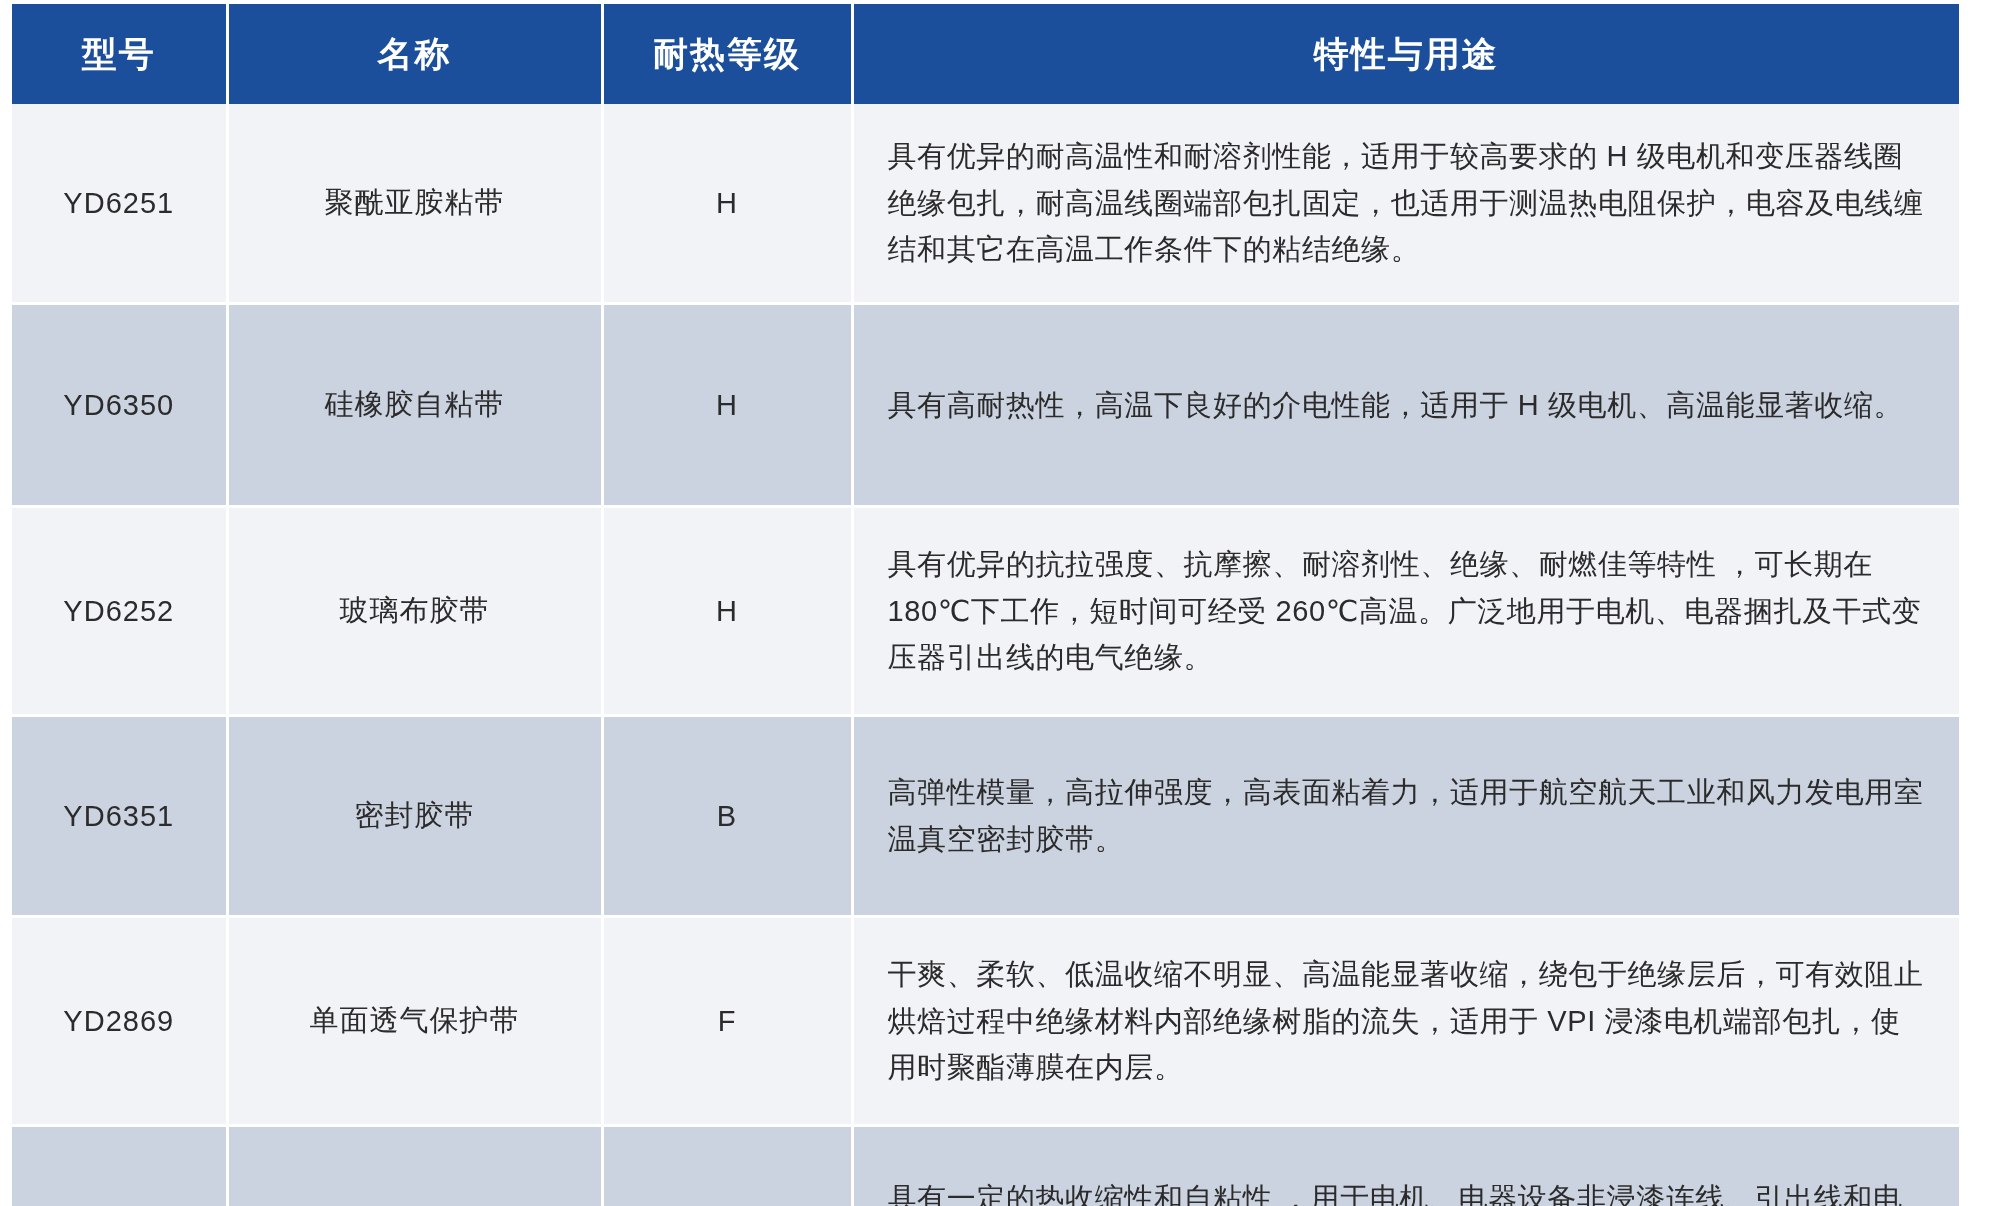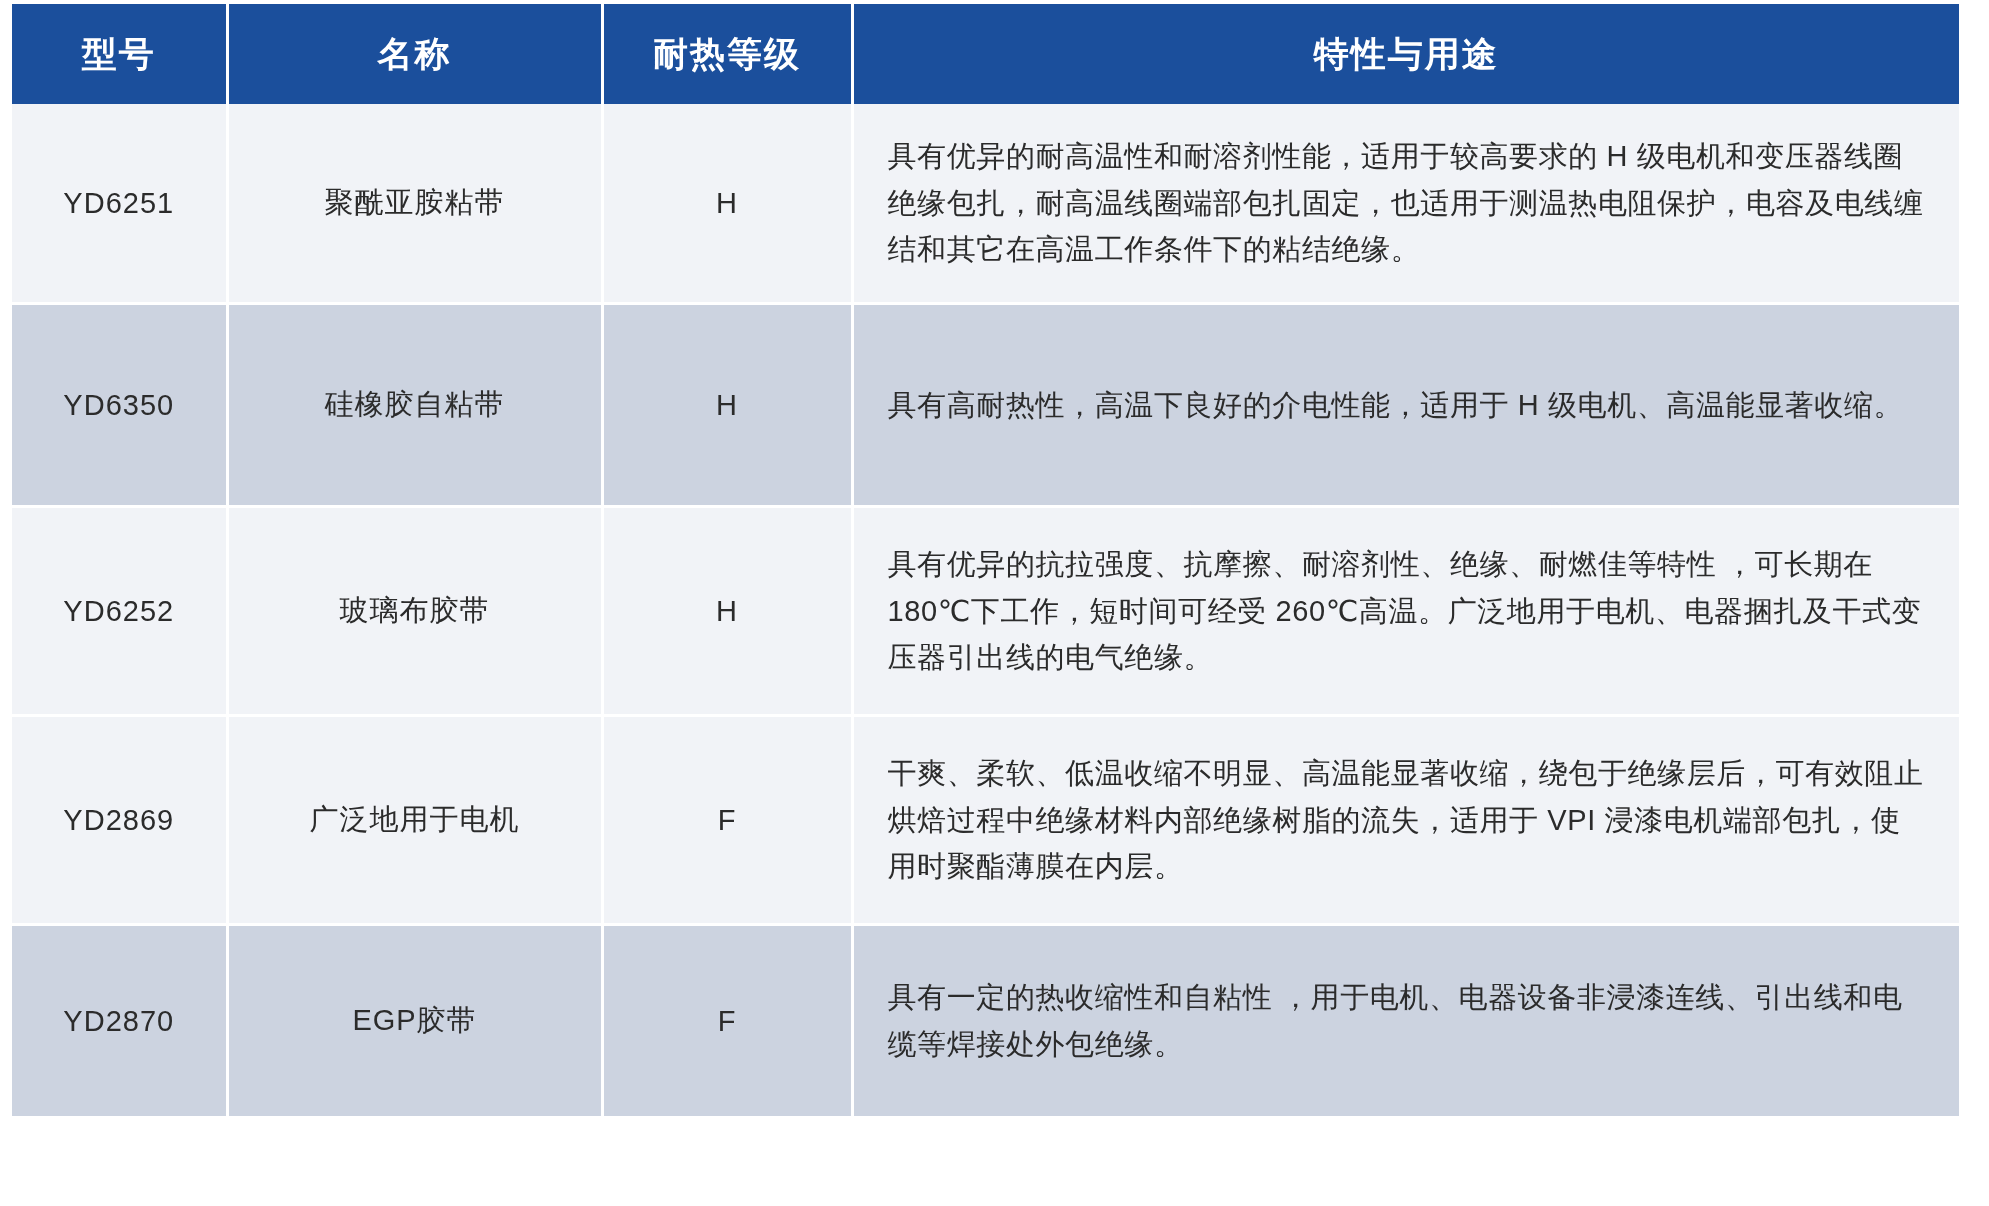--- a/index.html
+++ b/index.html
@@ -129,6 +129,14 @@
             <span class="txt">具有优异的抗拉强度、抗摩擦、耐溶剂性、绝缘、耐燃佳等特性 ，可长期在 180℃下工作，短时间可经受 260℃高温。广泛地用于电机、电器捆扎及干式变压器引出线的电气绝缘。</span>
           </td>
       </tr>
+      <tr class="row-dark r4">
+        <td class="cell-model">YD6351</td>
+        <td class="cell-name">密封胶带</td>
+        <td class="cell-grade">B</td>
+        <td class="cell-desc">
+            <span class="txt">高弹性模量，高拉伸强度，高表面粘着力，适用于航空航天工业和风力发电用室温真空密封胶带。</span>
+          </td>
+      </tr>
       <tr class="row-light r5">
         <td class="cell-model">YD2869</td>
         <td class="cell-name">广泛地用于电机</td>

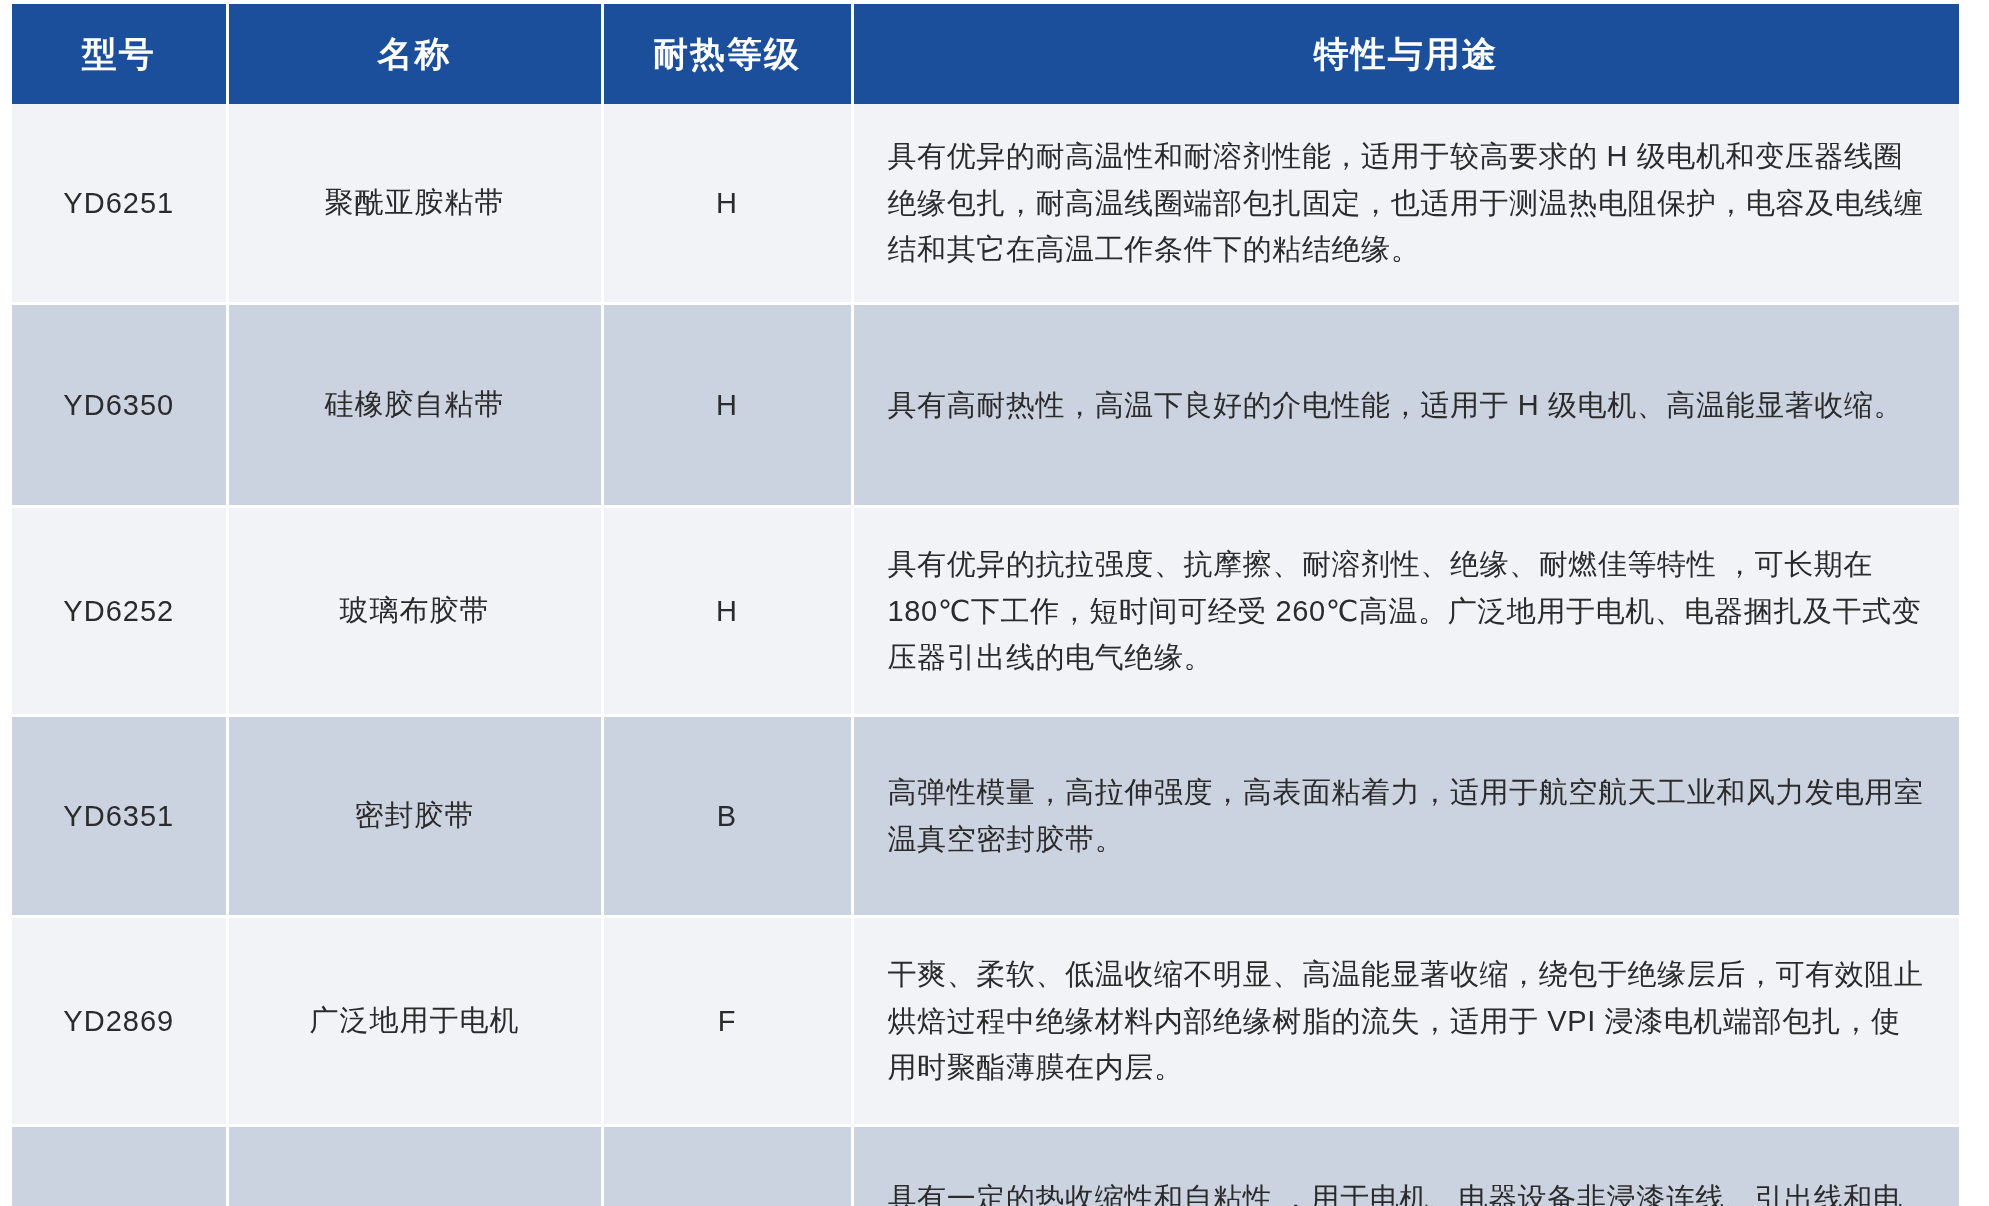--- a/index.html
+++ b/index.html
@@ -139,7 +139,7 @@
       </tr>
       <tr class="row-light r5">
         <td class="cell-model">YD2869</td>
-        <td class="cell-name">广泛地用于电机</td>
+        <td class="cell-name">单面透气保护带</td>
         <td class="cell-grade">F</td>
         <td class="cell-desc">
             <span class="txt">干爽、柔软、低温收缩不明显、高温能显著收缩，绕包于绝缘层后，可有效阻止烘焙过程中绝缘材料内部绝缘树脂的流失，适用于 VPI 浸漆电机端部包扎，使用时聚酯薄膜在内层。</span>

